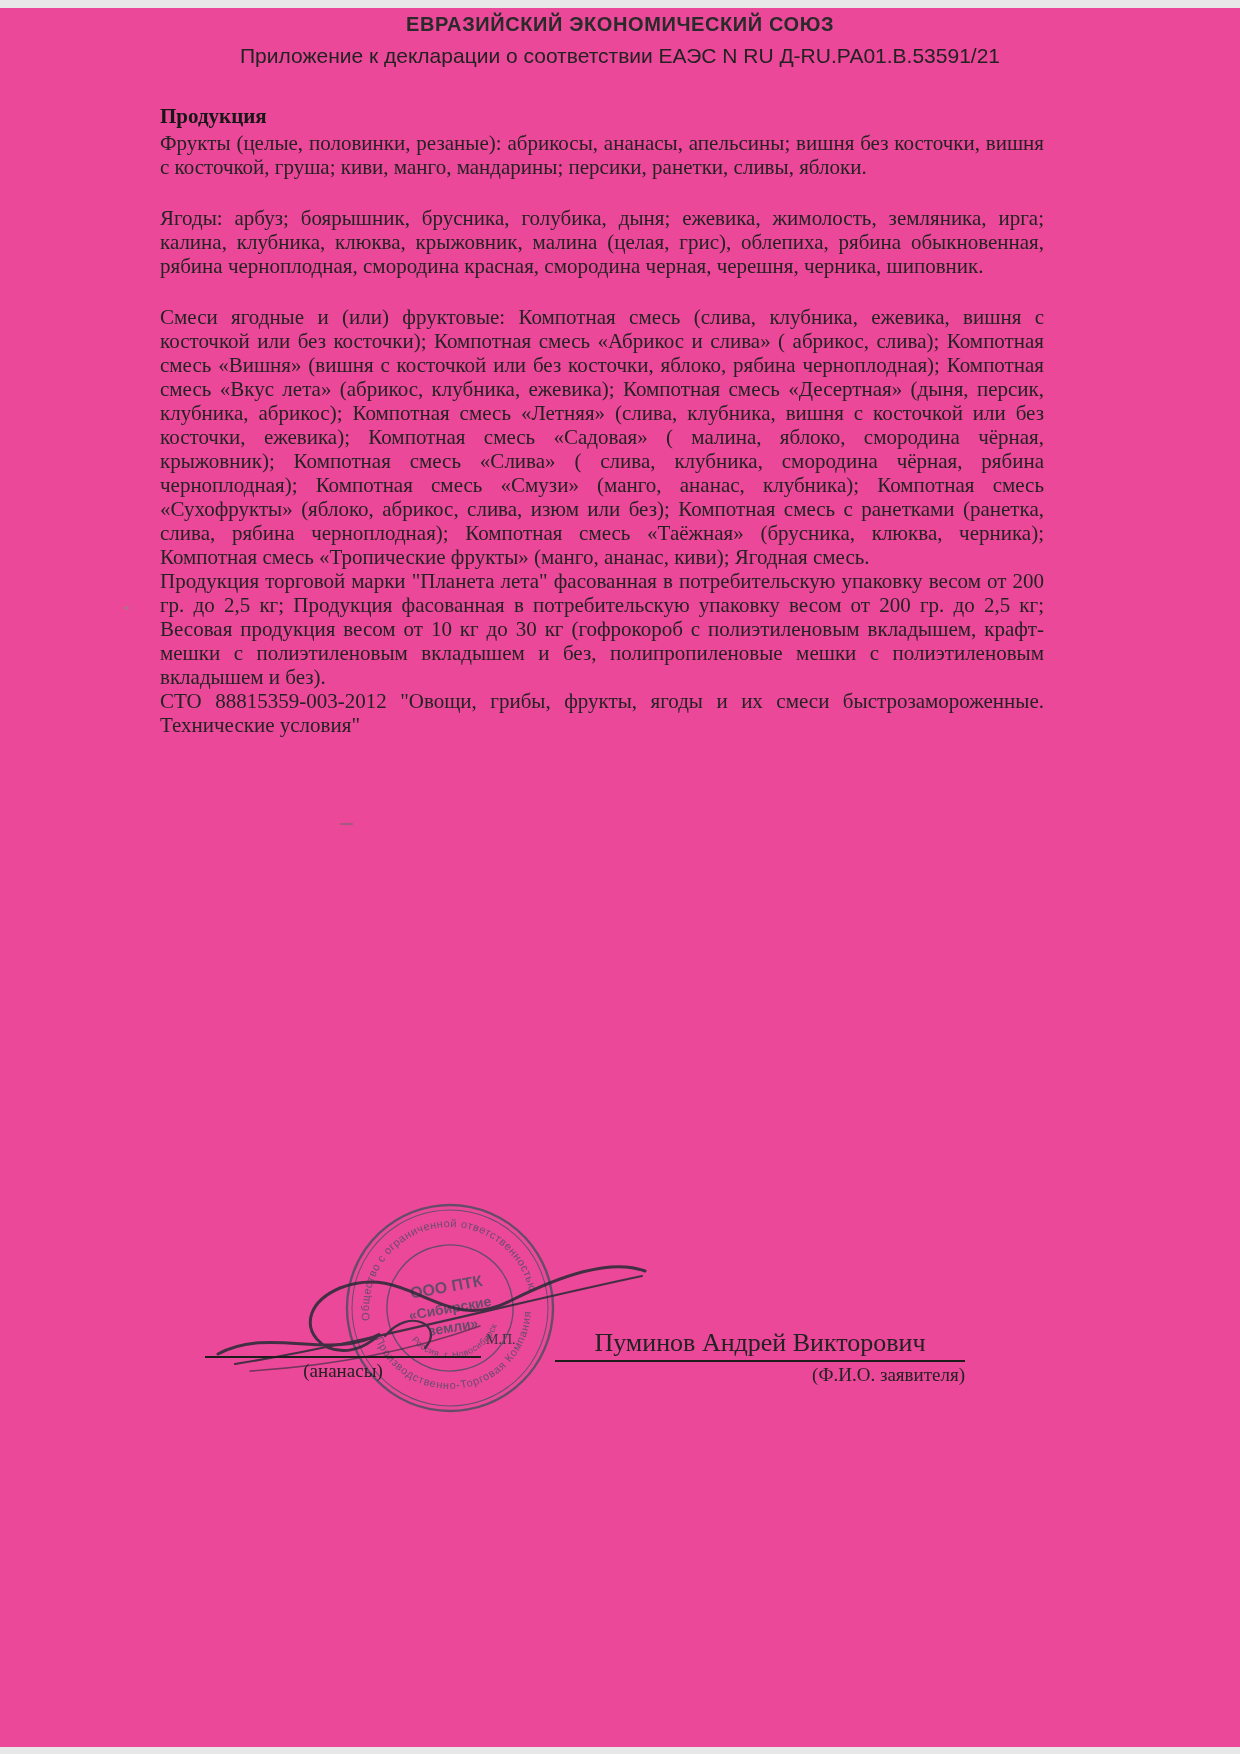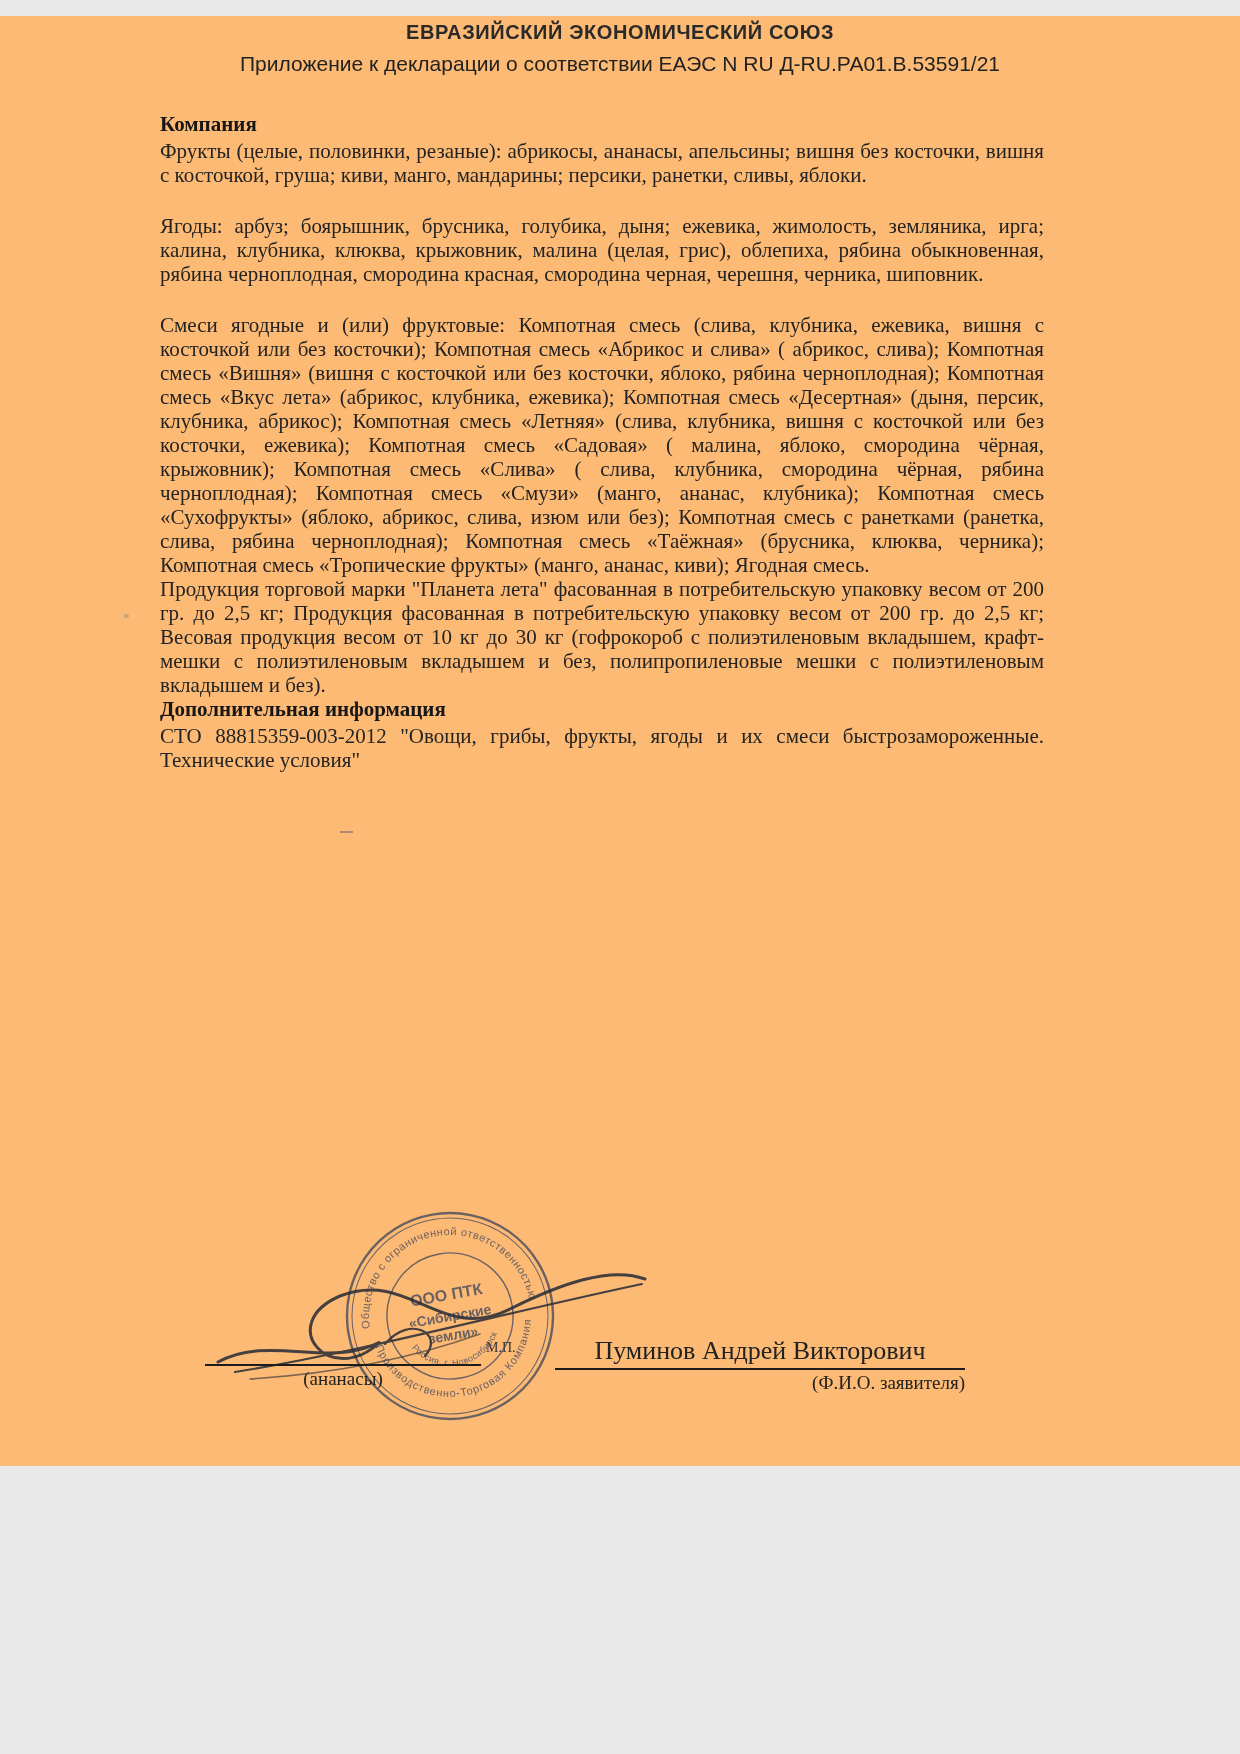--- a/index.html
+++ b/index.html
@@ -7,9 +7,9 @@
   .page {
     position: relative;
     width: 1240px;
-    height: 1450px;
-    margin: 16px auto;
-    background: #fdba74;
+    height: 1739px;
+    margin: 8px auto;
+    background: #ec4899;
     overflow: hidden;
     font-family: "Liberation Serif", serif;
     color: #1f1f1f;

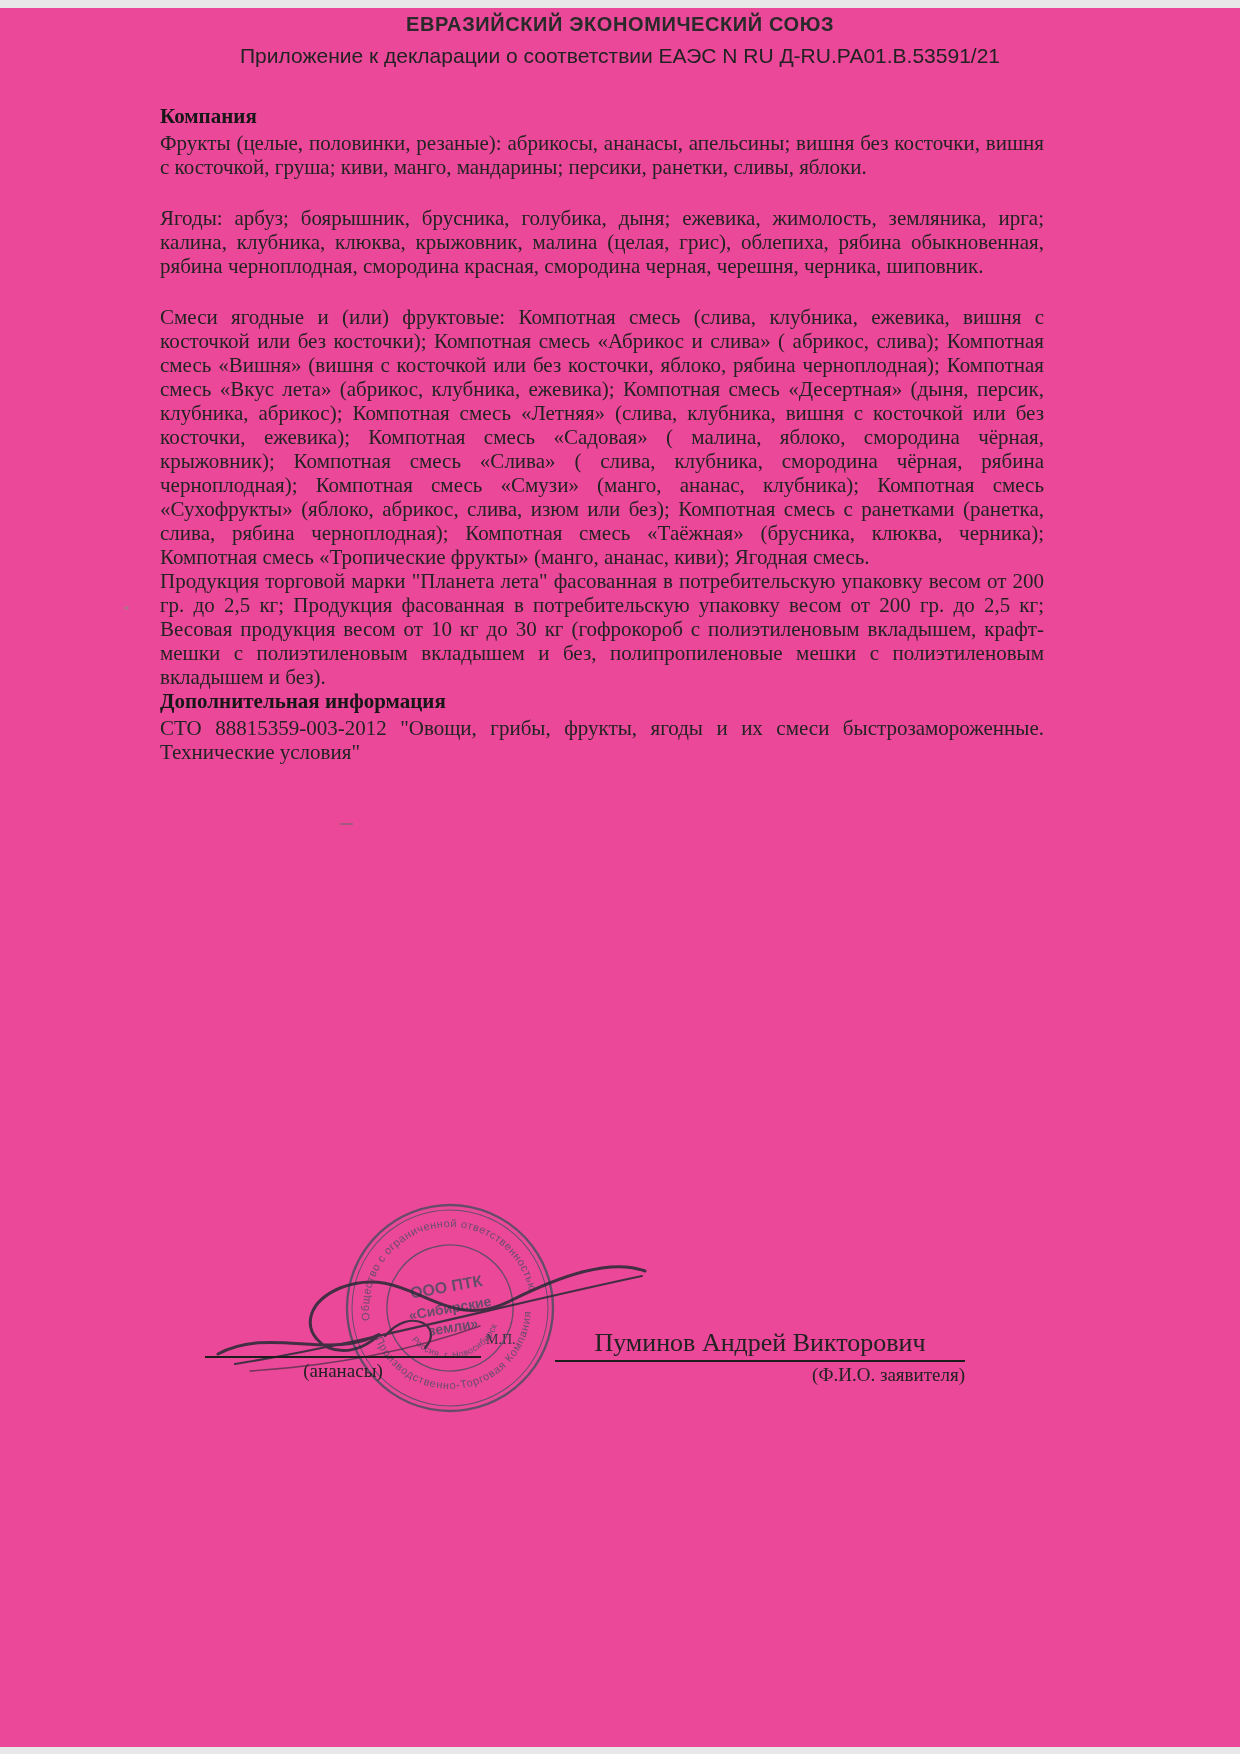--- a/index.html
+++ b/index.html
@@ -154,7 +154,7 @@
   </header>
 
   <main class="doc-body">
-    <h2>Компания</h2>
+    <h2>Продукция</h2>
     <p class="para">Фрукты (целые, половинки, резаные): абрикосы, ананасы, апельсины; вишня без косточки, вишня с косточкой, груша; киви, манго, мандарины; персики, ранетки, сливы, яблоки.</p>
     <p class="para gap">Ягоды: арбуз; боярышник, брусника, голубика, дыня; ежевика, жимолость, земляника, ирга; калина, клубника, клюква, крыжовник, малина (целая, грис), облепиха, рябина обыкновенная, рябина черноплодная, смородина красная, смородина черная, черешня, черника, шиповник.</p>
     <p class="para gap">Смеси ягодные и (или) фруктовые: Компотная смесь (слива, клубника, ежевика, вишня с косточкой или без косточки); Компотная смесь «Абрикос и слива» ( абрикос, слива); Компотная смесь «Вишня» (вишня с косточкой или без косточки, яблоко, рябина черноплодная); Компотная смесь «Вкус лета» (абрикос, клубника, ежевика); Компотная смесь «Десертная» (дыня, персик, клубника, абрикос); Компотная смесь «Летняя» (слива, клубника, вишня с косточкой или без косточки, ежевика); Компотная смесь «Садовая» ( малина, яблоко, смородина чёрная, крыжовник); Компотная смесь «Слива» ( слива, клубника, смородина чёрная, рябина черноплодная); Компотная смесь «Смузи» (манго, ананас, клубника); Компотная смесь «Сухофрукты» (яблоко, абрикос, слива, изюм или без); Компотная смесь с ранетками (ранетка, слива, рябина черноплодная); Компотная смесь «Таёжная» (брусника, клюква, черника); Компотная смесь «Тропические фрукты» (манго, ананас, киви); Ягодная смесь.</p>

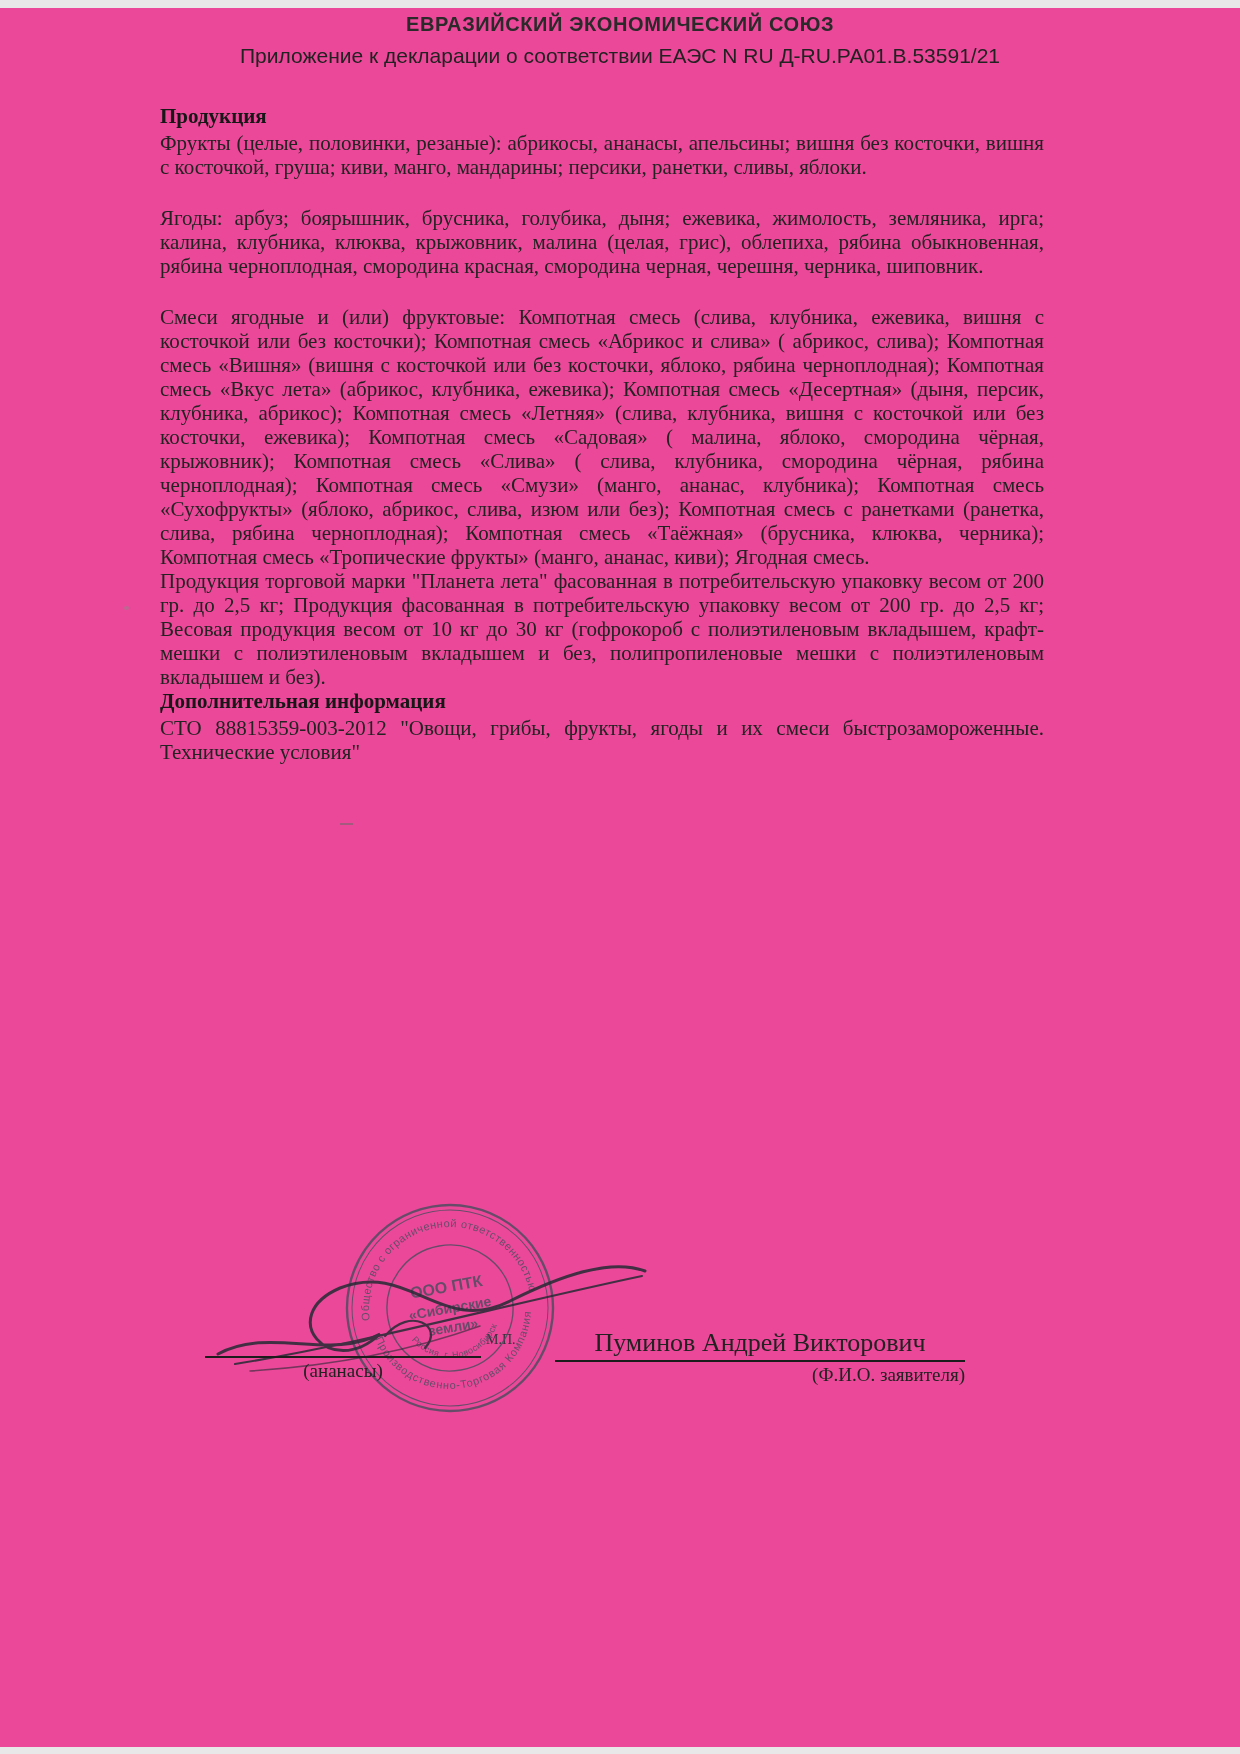--- a/index.html
+++ b/index.html
@@ -159,7 +159,6 @@
     <p class="para gap">Ягоды: арбуз; боярышник, брусника, голубика, дыня; ежевика, жимолость, земляника, ирга; калина, клубника, клюква, крыжовник, малина (целая, грис), облепиха, рябина обыкновенная, рябина черноплодная, смородина красная, смородина черная, черешня, черника, шиповник.</p>
     <p class="para gap">Смеси ягодные и (или) фруктовые: Компотная смесь (слива, клубника, ежевика, вишня с косточкой или без косточки); Компотная смесь «Абрикос и слива» ( абрикос, слива); Компотная смесь «Вишня» (вишня с косточкой или без косточки, яблоко, рябина черноплодная); Компотная смесь «Вкус лета» (абрикос, клубника, ежевика); Компотная смесь «Десертная» (дыня, персик, клубника, абрикос); Компотная смесь «Летняя» (слива, клубника, вишня с косточкой или без косточки, ежевика); Компотная смесь «Садовая» ( малина, яблоко, смородина чёрная, крыжовник); Компотная смесь «Слива» ( слива, клубника, смородина чёрная, рябина черноплодная); Компотная смесь «Смузи» (манго, ананас, клубника); Компотная смесь «Сухофрукты» (яблоко, абрикос, слива, изюм или без); Компотная смесь с ранетками (ранетка, слива, рябина черноплодная); Компотная смесь «Таёжная» (брусника, клюква, черника); Компотная смесь «Тропические фрукты» (манго, ананас, киви); Ягодная смесь.</p>
     <p class="para">Продукция торговой марки "Планета лета" фасованная в потребительскую упаковку весом от 200 гр. до 2,5 кг; Продукция фасованная в потребительскую упаковку весом от 200 гр. до 2,5 кг; Весовая продукция весом от 10 кг до 30 кг (гофрокороб с полиэтиленовым вкладышем, крафт-мешки  с полиэтиленовым вкладышем и без, полипропиленовые мешки с полиэтиленовым вкладышем и без).</p>
-    <h2 class="add-heading">Дополнительная информация</h2>
     <p class="para">СТО 88815359-003-2012 "Овощи, грибы, фрукты, ягоды и их смеси быстрозамороженные. Технические условия"</p>
   </main>
 

